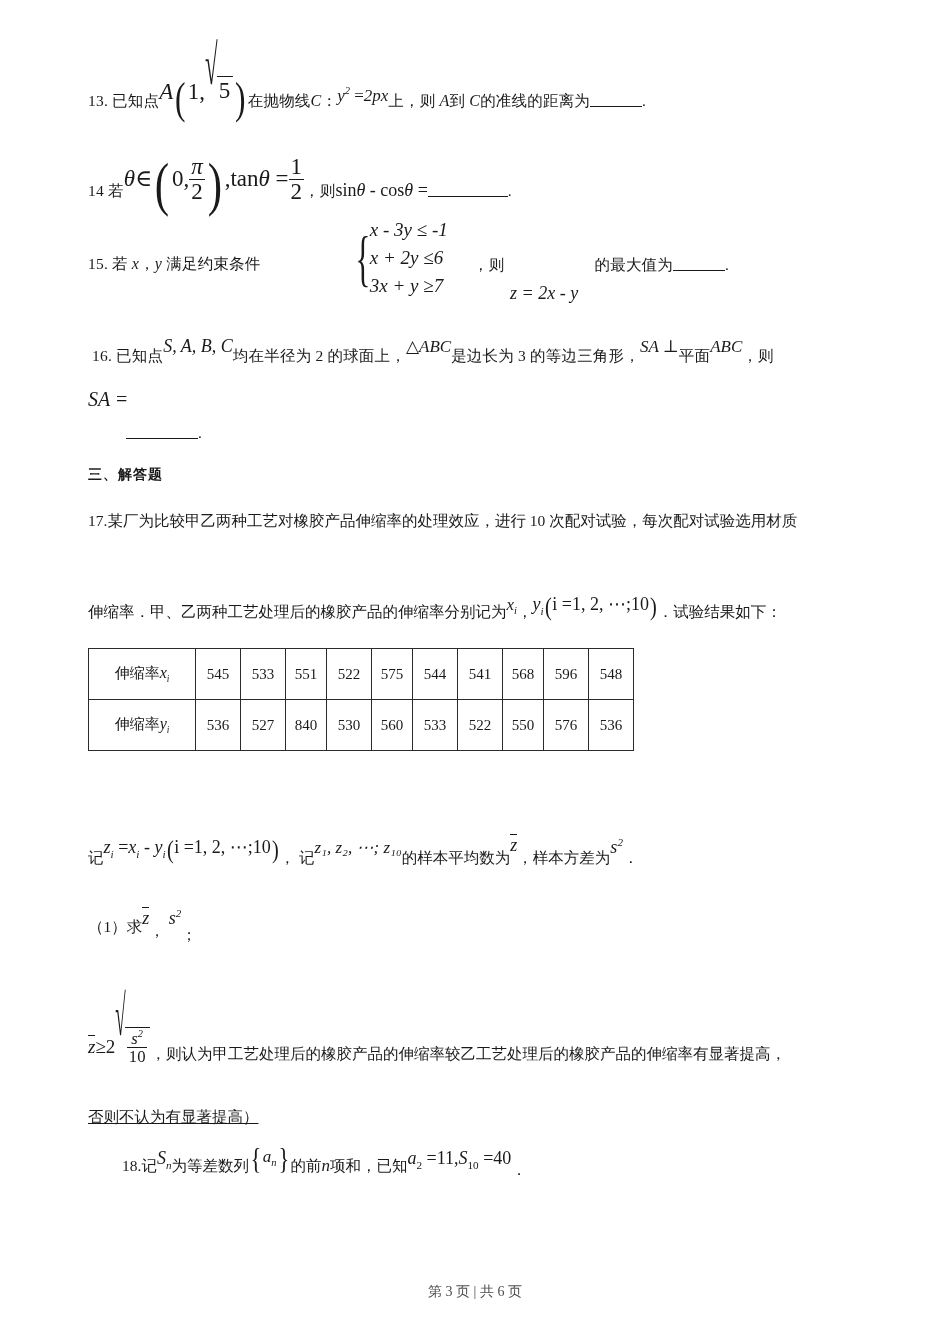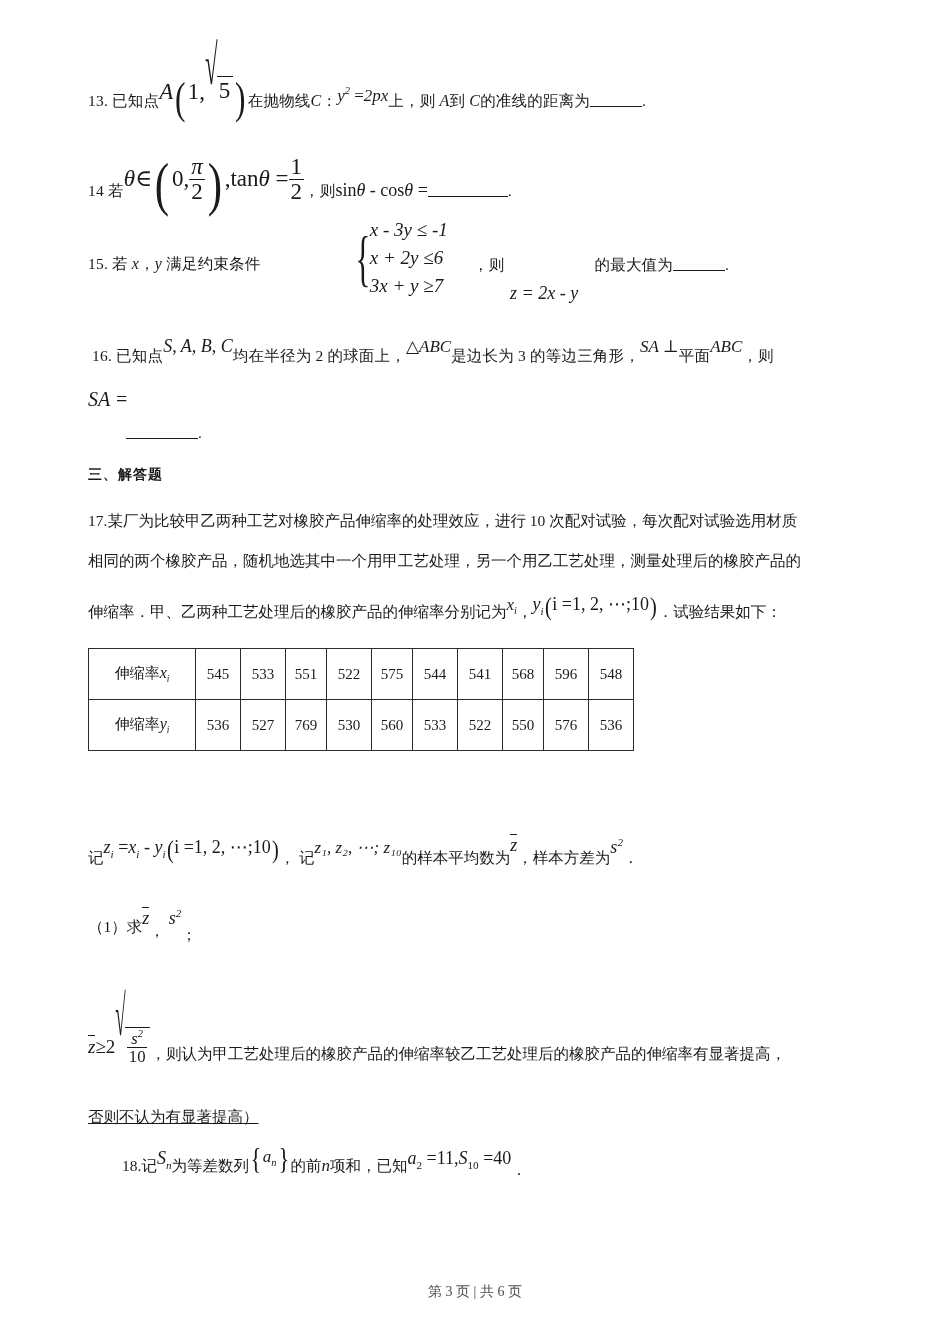--- a/index.html
+++ b/index.html
@@ -267,7 +267,6 @@
   <div class="para" style="left:88px; top:512px;">
     <span>17.</span><span class="cn">某厂为比较甲乙两种工艺对橡胶产品伸缩率的处理效应，进行 10 次配对试验，每次配对试验选用材质</span>
   </div>
-  <div class="para cn" style="left:88px; top:552px;">相同的两个橡胶产品，随机地选其中一个用甲工艺处理，另一个用乙工艺处理，测量处理后的橡胶产品的</div>
 
   <div class="para" style="left:88px; top:598px;">
     <span class="cn">伸缩率．甲、乙两种工艺处理后的橡胶产品的伸缩率分别记为</span><span class="math raise" style="font-size:17px; top:-7px;"><span>x</span><sub class="ix">i</sub></span><span class="cn">，</span><span class="math raise" style="font-size:18px; top:-7px;"><span>y</span><sub class="ix">i</sub><span class="medpar">(</span><span class="mn">i =1, 2, ⋯;10</span><span class="medpar">)</span></span><span class="cn">．试验结果如下：</span>

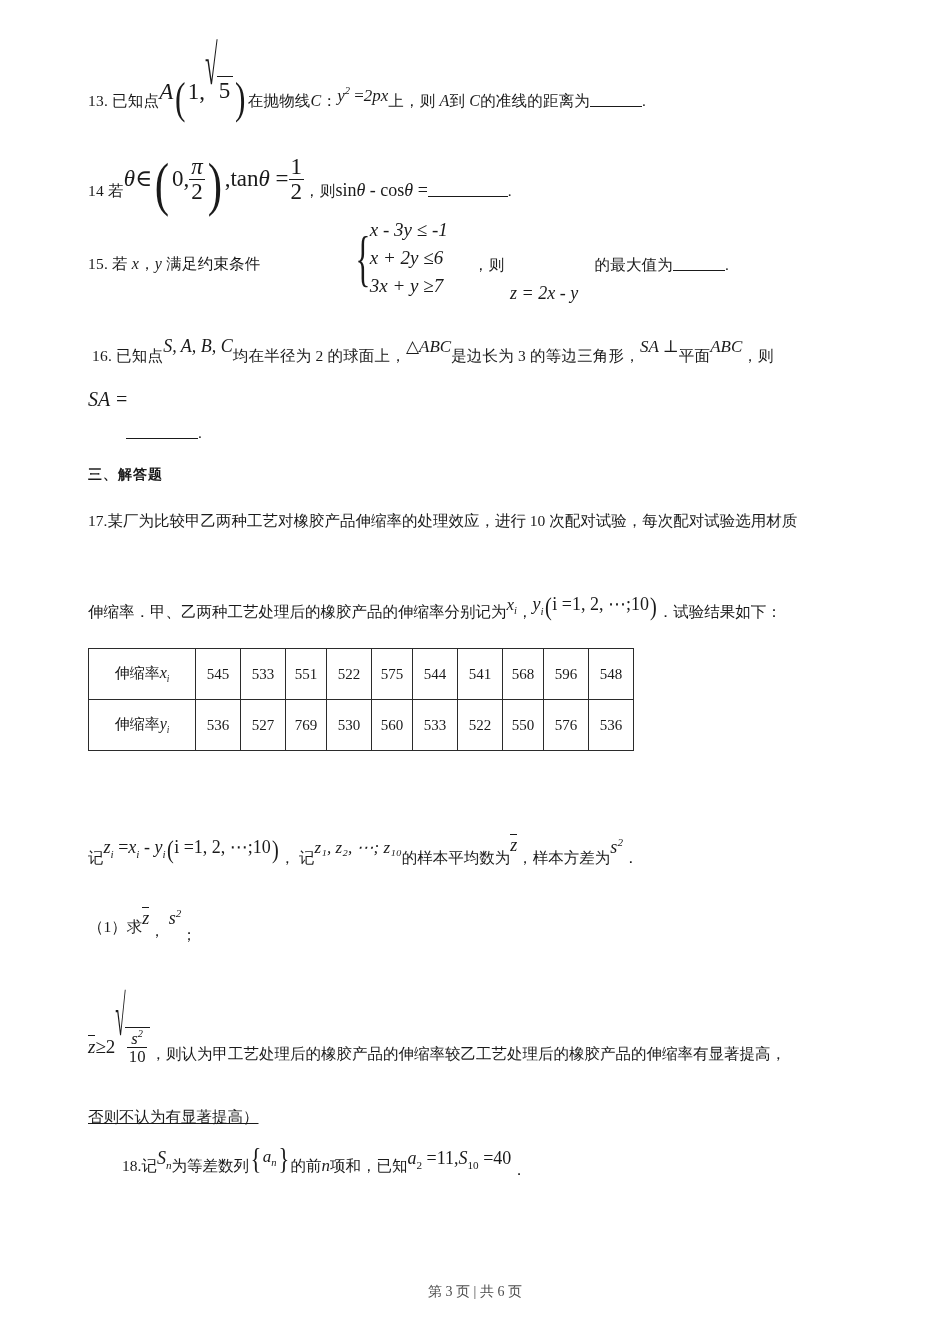--- a/index.html
+++ b/index.html
@@ -320,7 +320,7 @@
             <span class="wrapnum">527</span>
           </td>
         <td class="c-narrow">
-            <span class="wrapnum">769</span>
+            <span class="wrapnum">840</span>
           </td>
         <td class="c-wide">
             <span class="wrapnum">530</span>

